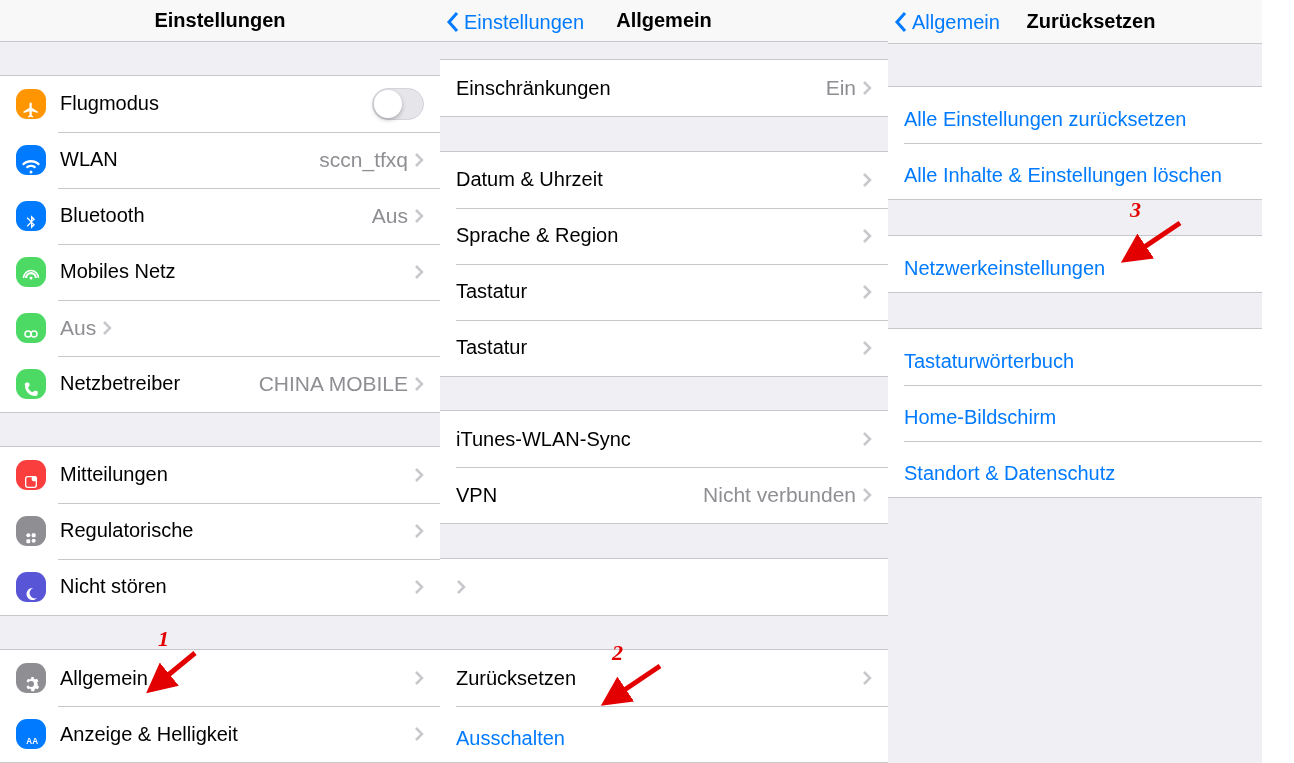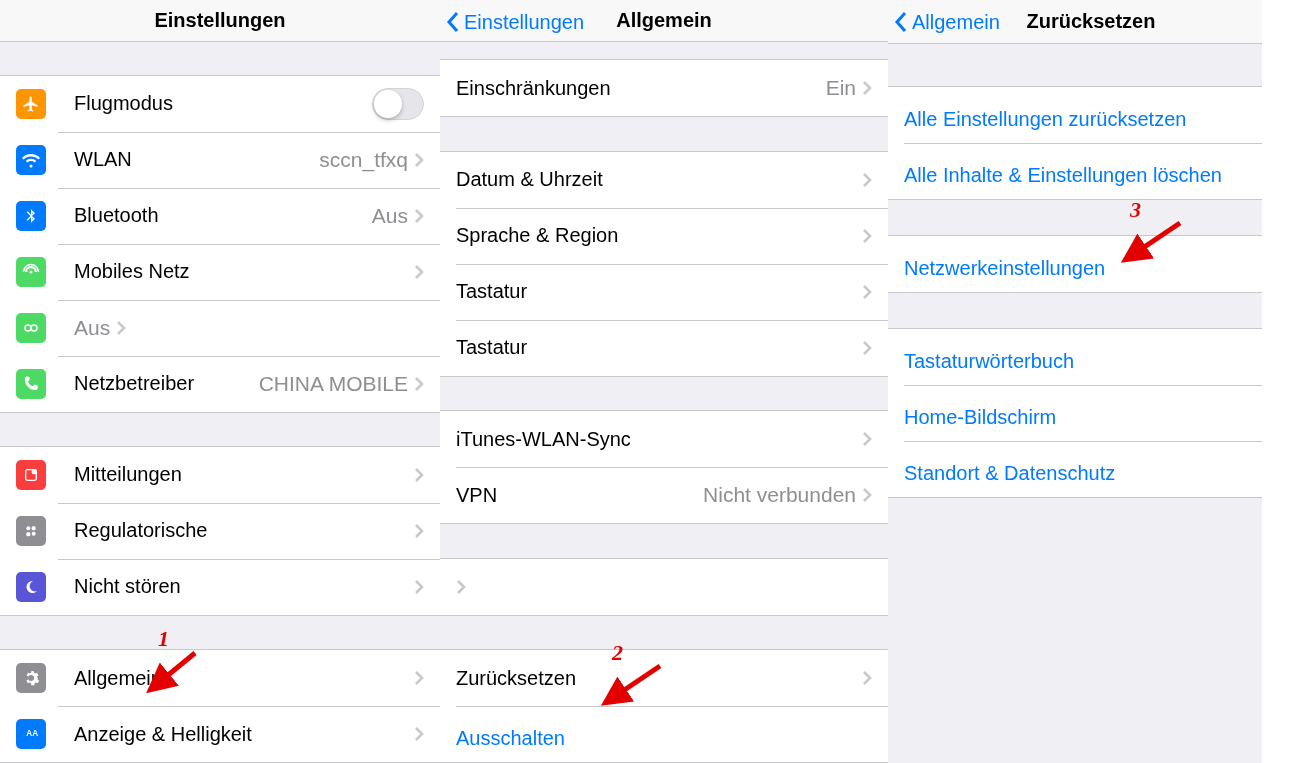--- a/index.html
+++ b/index.html
@@ -18,7 +18,7 @@
   .row { height:56px; display:flex; align-items:center; padding:0 16px; position:relative; cursor:pointer; background:#fff; }
   .row + .row::before { content:""; position:absolute; left:16px; right:0; top:0; height:1px; background:#c8c7cc; }
   .panel.p1 .row + .row::before { left:58px; }
-  .row .icon { width:30px; height:30px; border-radius:5px; margin-right:28px; flex-shrink:0; display:flex; align-items:center; justify-content:center; }
+  .row .icon { width:30px; height:30px; border-radius:11px; margin-right:14px; flex-shrink:0; display:flex; align-items:flex-end; justify-content:center; }
   .row .label { flex:1; font-size:20px; color:#000; }
   .row .vlabel { font-size:21px; color:#8e8e93; margin-right:6px; }
   .row .chev svg { width:10px; height:16px; display:block; }

